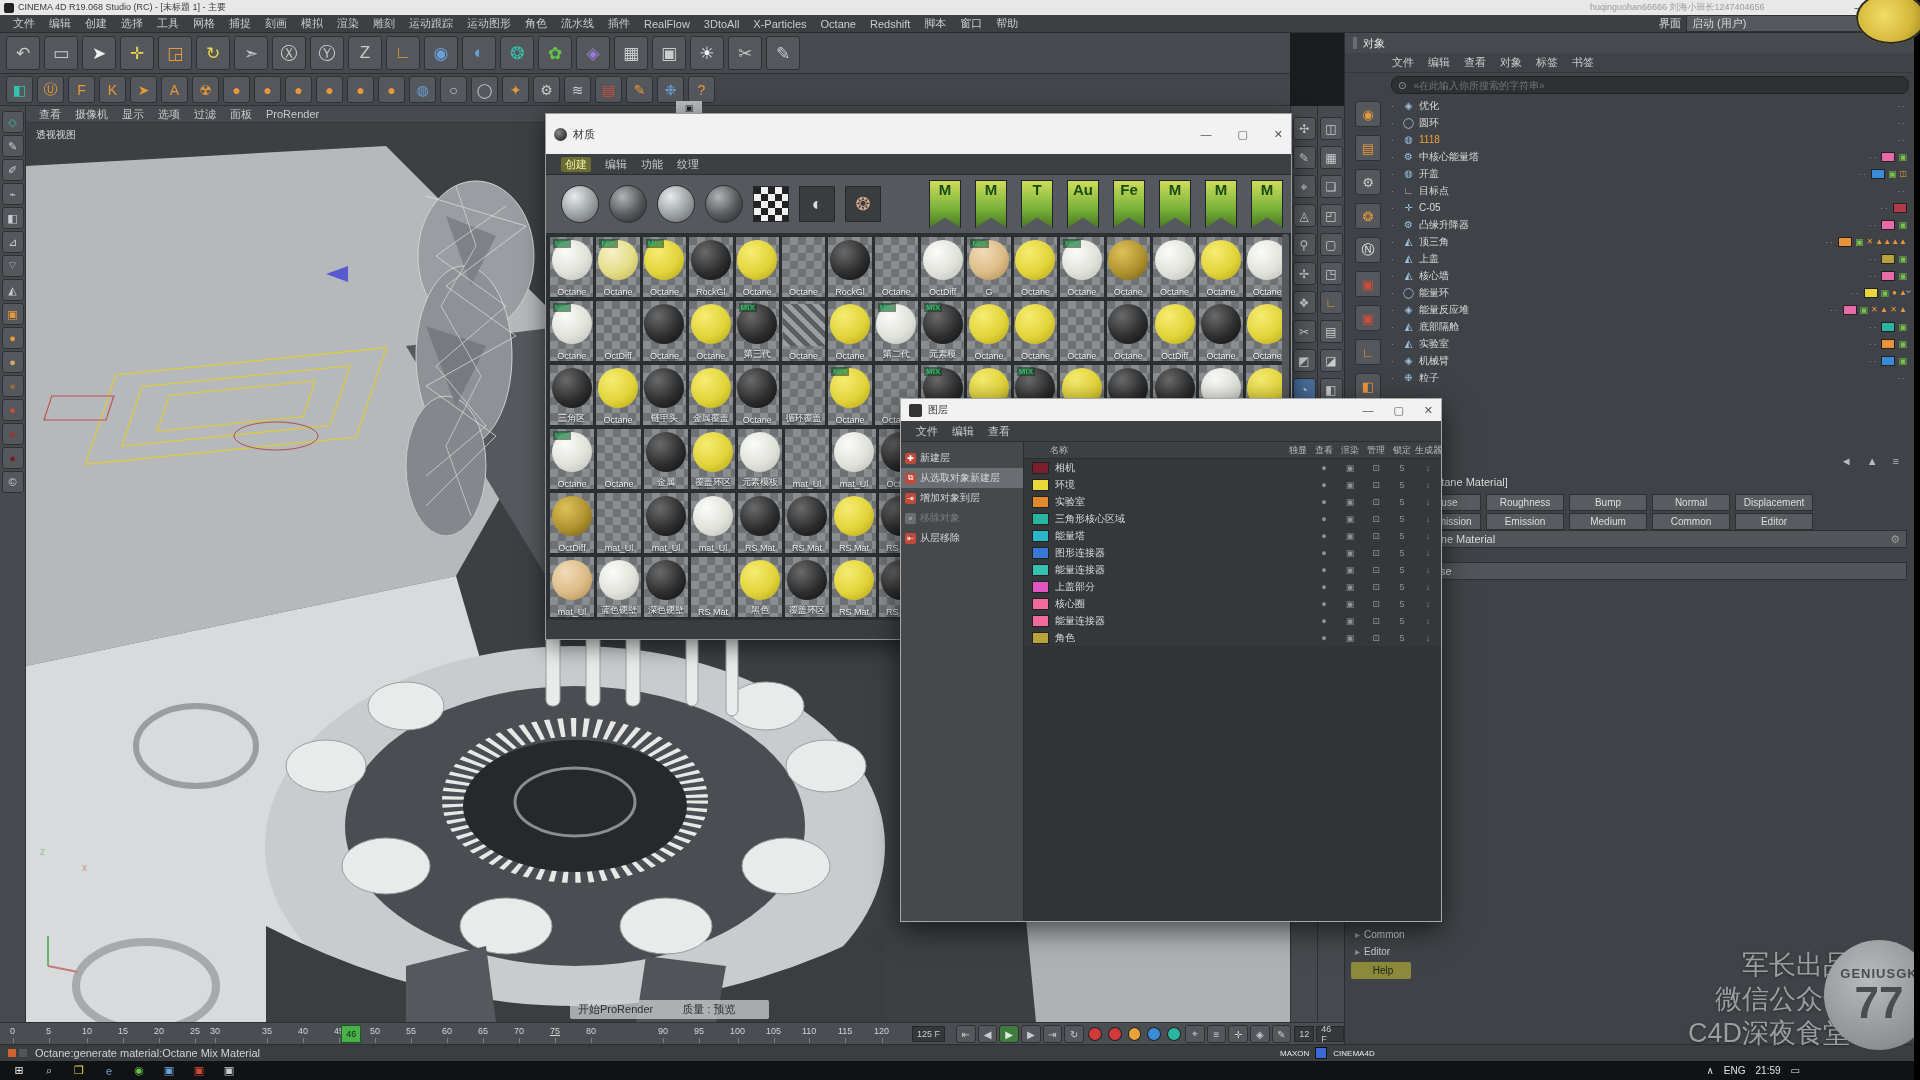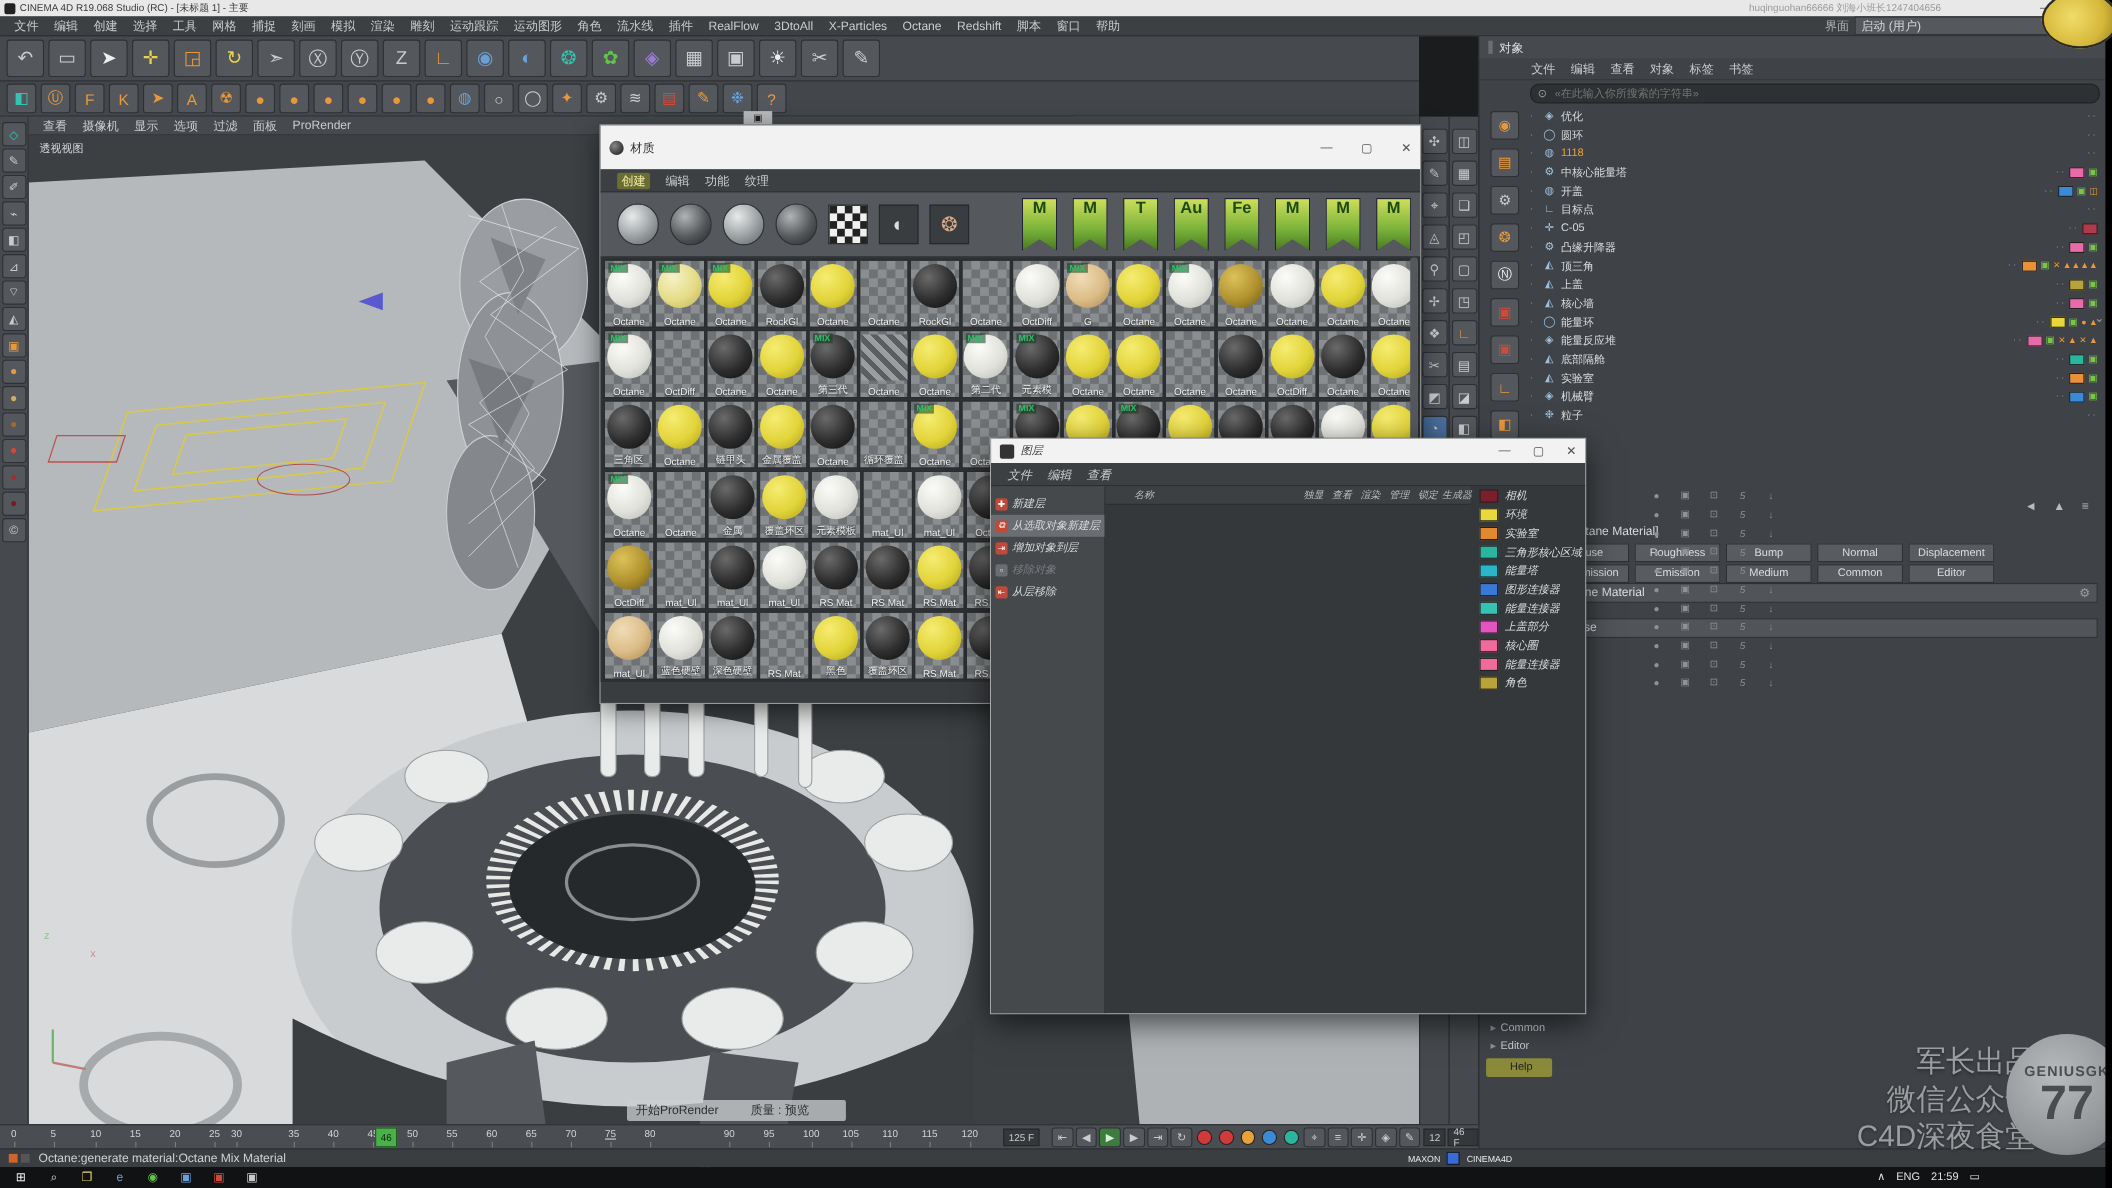--- a/index.html
+++ b/index.html
@@ -17,7 +17,7 @@
   .mi{margin:0 7px;color:#c9ccce;white-space:nowrap;}
   .mi.hot{color:#e0d87a;}
   #layoutbox{right:22px;top:14px;height:19px;display:flex;align-items:center;z-index:40;}
-  #layoutbox .lbl{color:#aeb1b3;margin-right:5px;}
+  #layoutbox .lbl{color:#aeb1b3;margin-right:5px;font-weight:bold;}
   #layoutbox .sel{background:#55585c;border:1px solid #2e3134;color:#d6d9db;width:200px;height:15px;
                   display:flex;align-items:center;padding:0 5px;justify-content:space-between;}
   #camcircle{right:-6px;top:-8px;width:70px;height:52px;border-radius:50%;z-index:50;

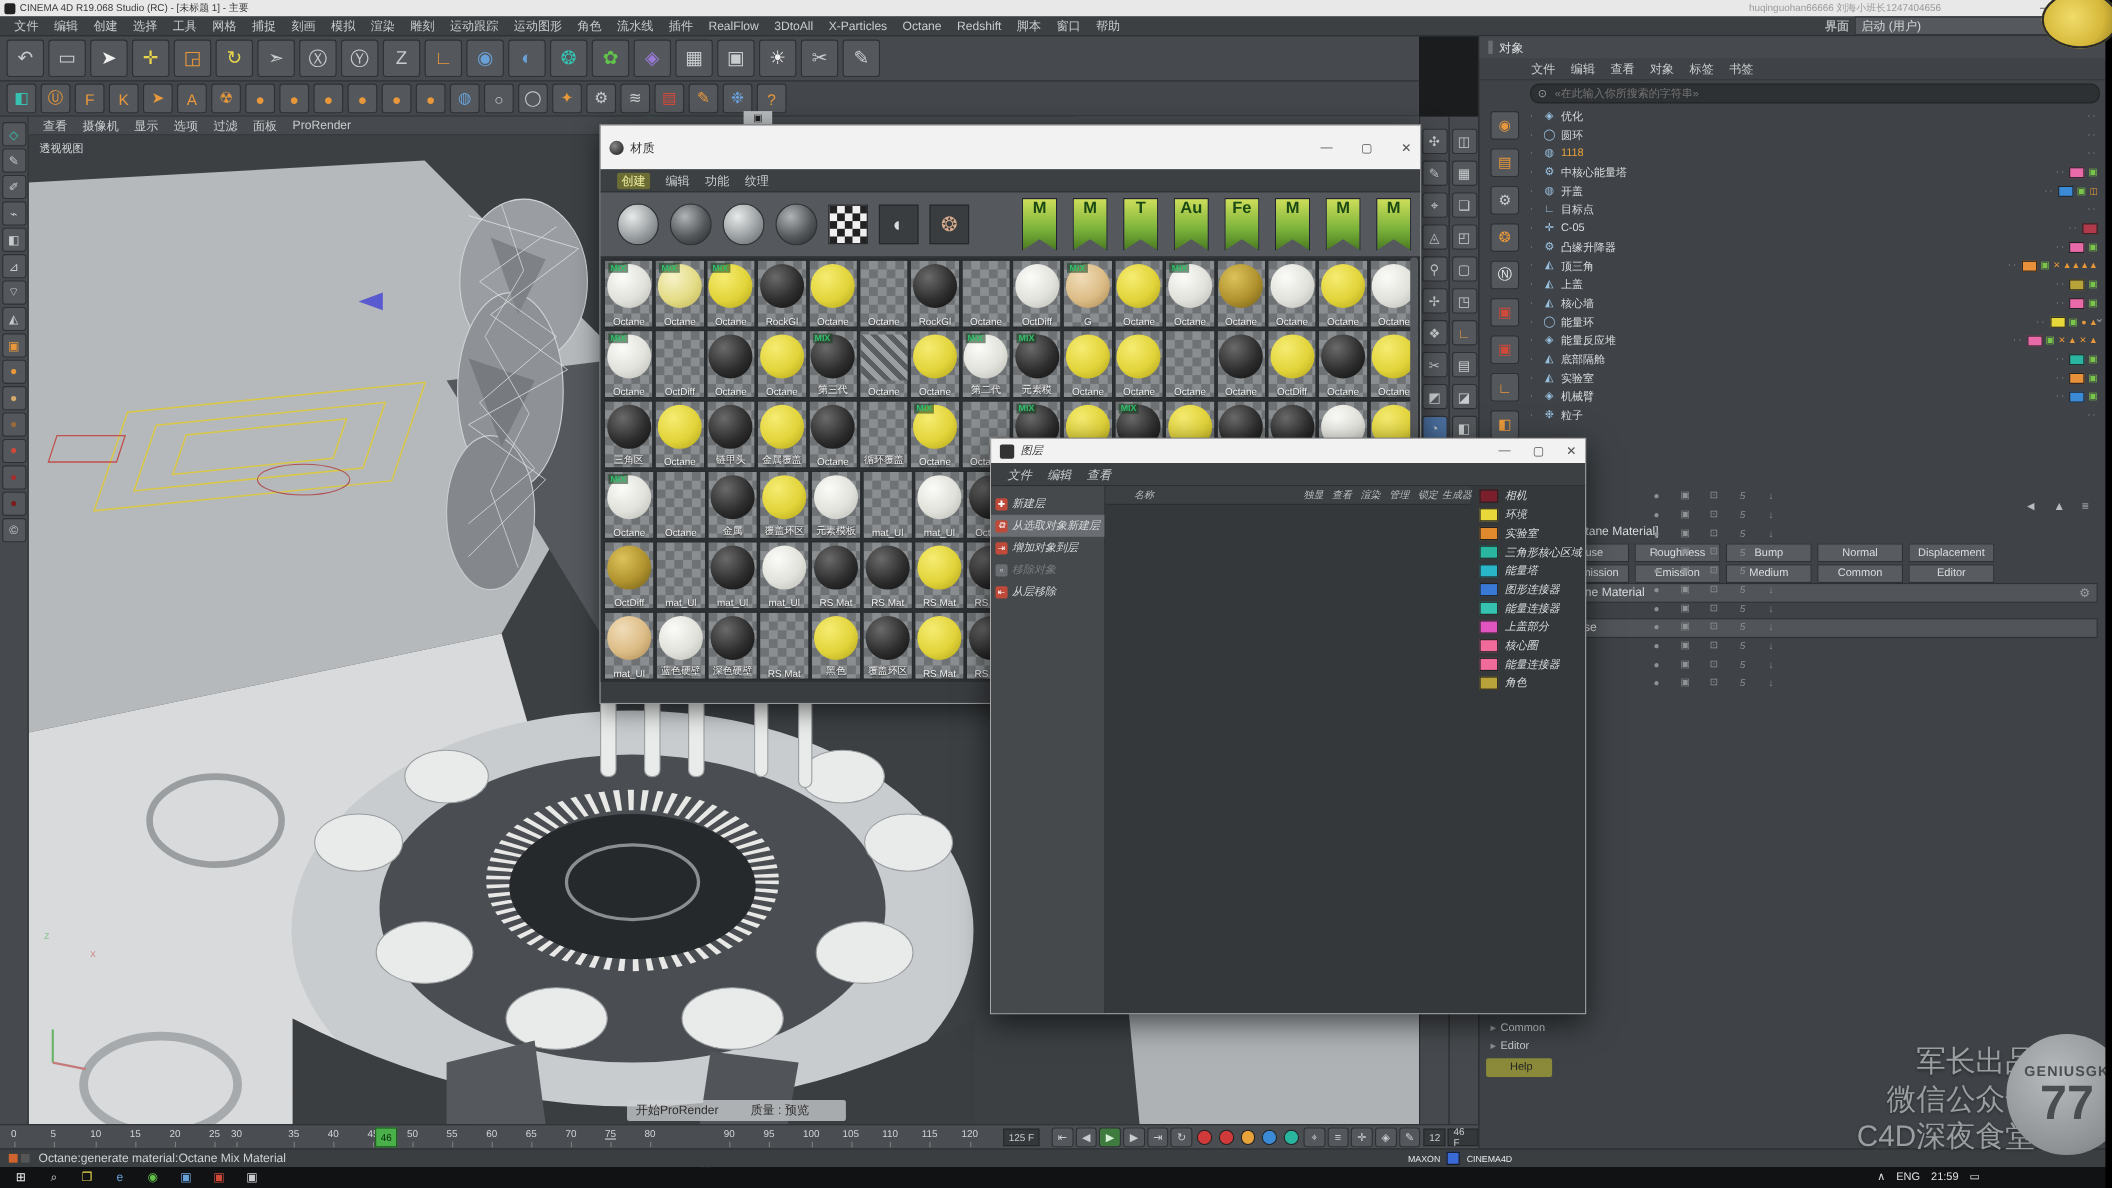--- a/index.html
+++ b/index.html
@@ -95,7 +95,7 @@
   #matscroll{position:absolute;right:2px;top:120px;width:7px;height:380px;background:#54585c;border-radius:3px;}
   
   #laywin{left:900px;top:398px;width:540px;height:522px;z-index:10;background:#3f4347;
-          box-shadow:0 8px 26px rgba(0,0,0,.6);border:1px solid #a8a8a8;display:flex;flex-direction:column;font-style:italic;}
+          box-shadow:0 8px 26px rgba(0,0,0,.6);border:1px solid #a8a8a8;display:flex;flex-direction:column;}
   #laywin .wtitle{height:22px;font-size:10px;}
   #laywin .wtitle .wbtns{gap:20px;}
   #laybody{flex:1;display:flex;background:#34383b;}

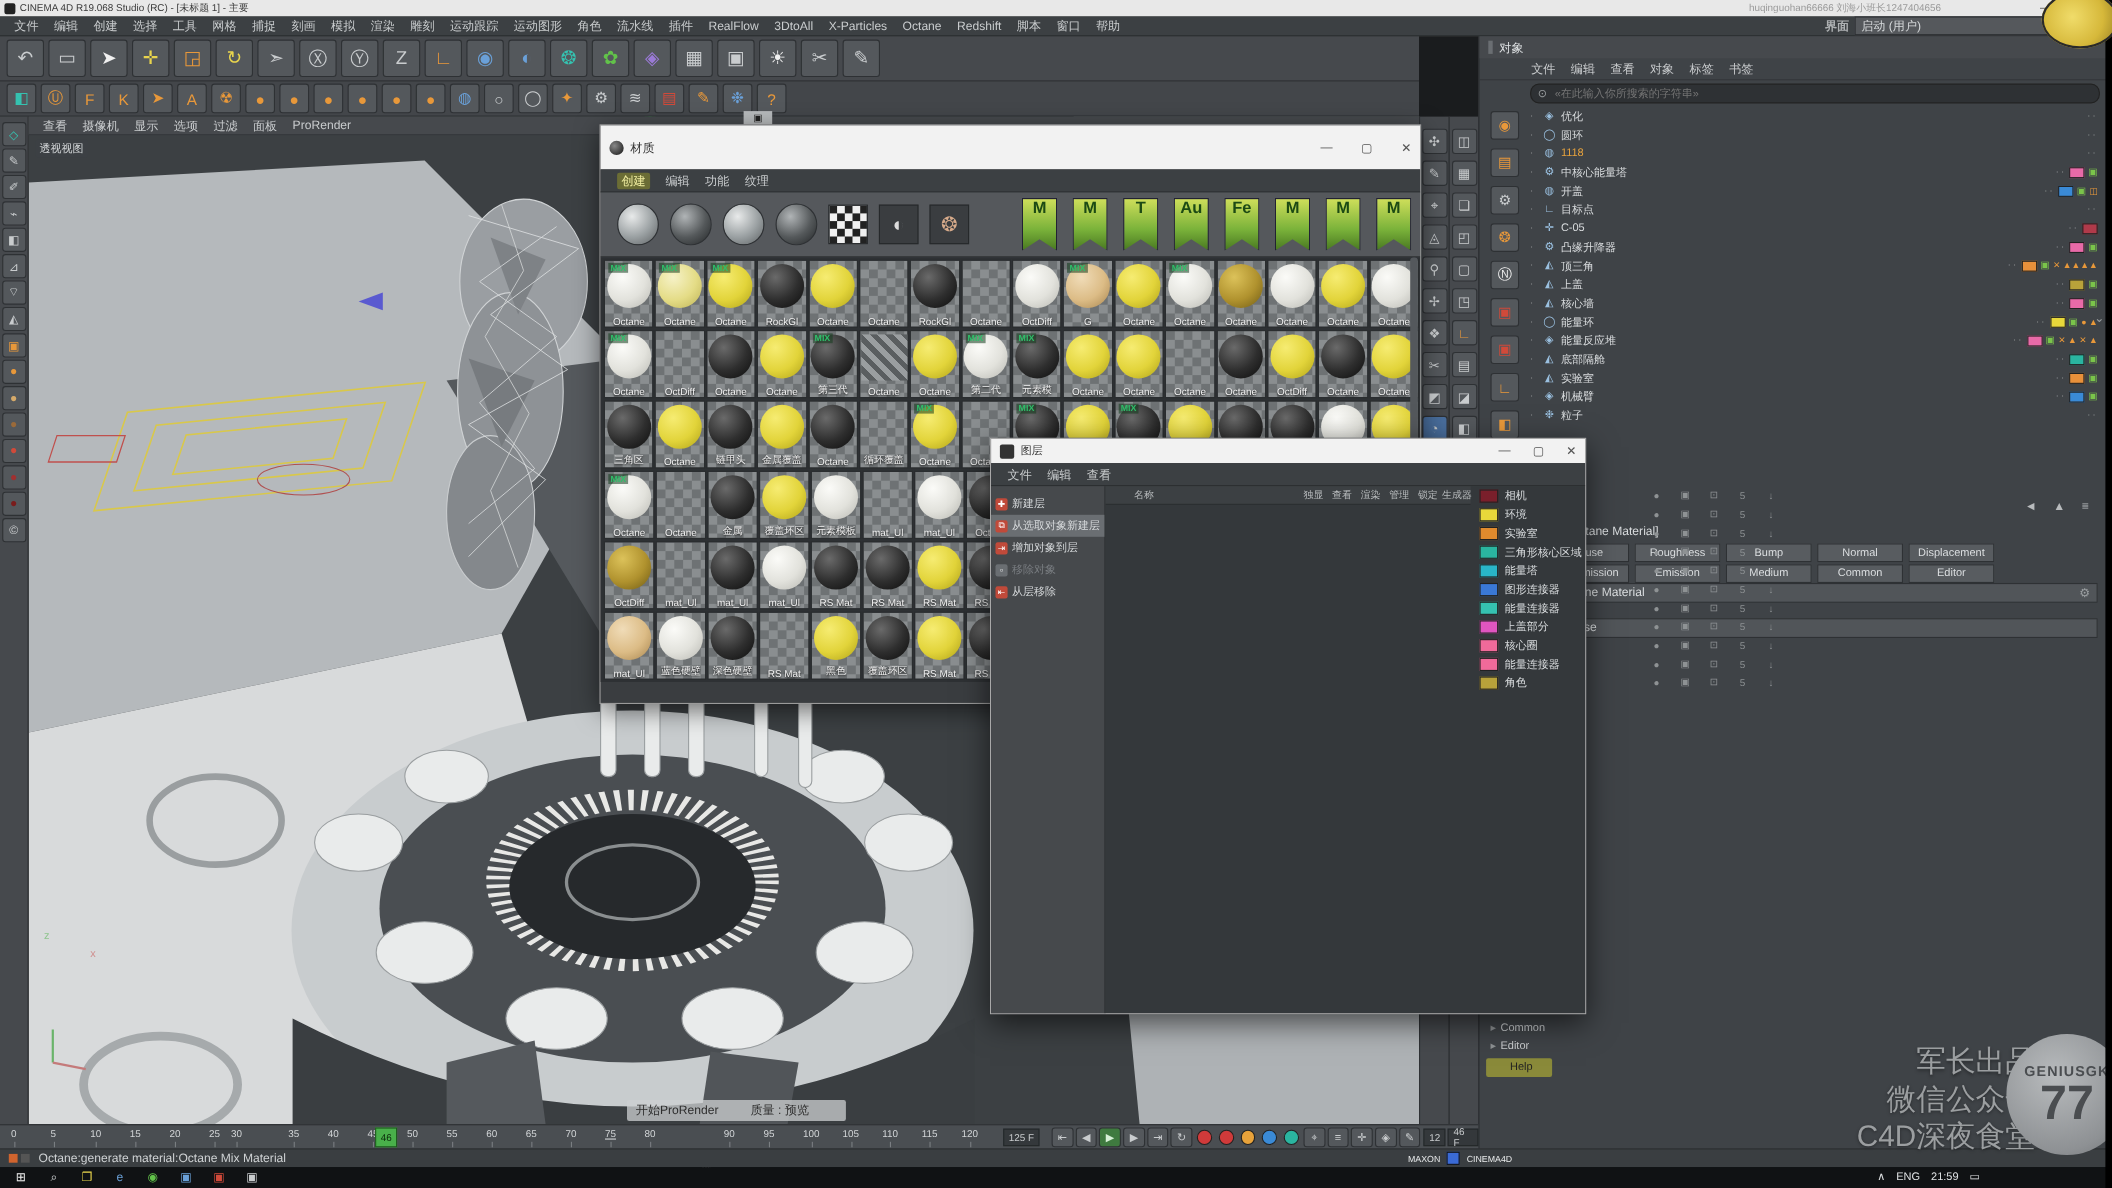--- a/index.html
+++ b/index.html
@@ -105,7 +105,7 @@
             justify-content:center;font-size:8px;color:#fff;}
   .cmd.on{background:#6a6e72;}
   .cmd.dim{color:#7a7e82;}
-  #laylist{flex:1;display:flex;flex-direction:row;}
+  #laylist{flex:1;display:flex;flex-direction:column;}
   #layhead{height:16px;background:#3c4043;display:flex;align-items:center;font-size:9px;color:#b8bbbd;
            border-bottom:1px solid #2b2e30;}
   #layhead .h0{width:150px;padding-left:26px;}

